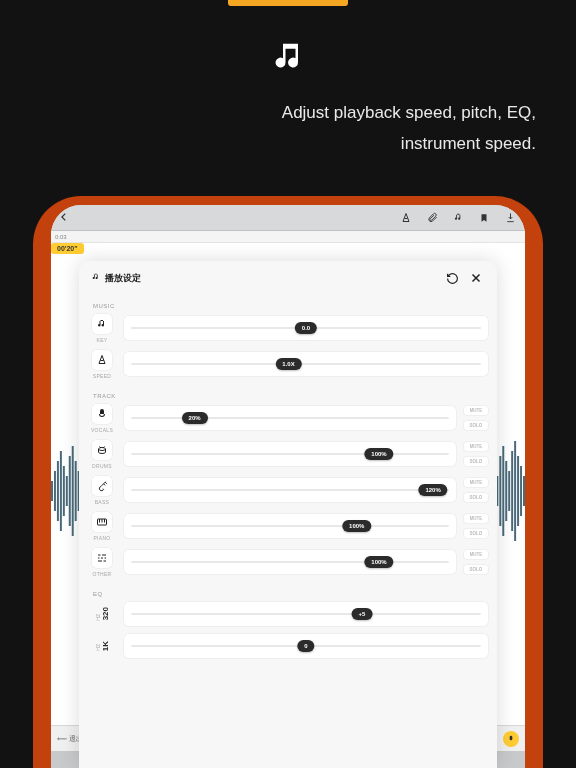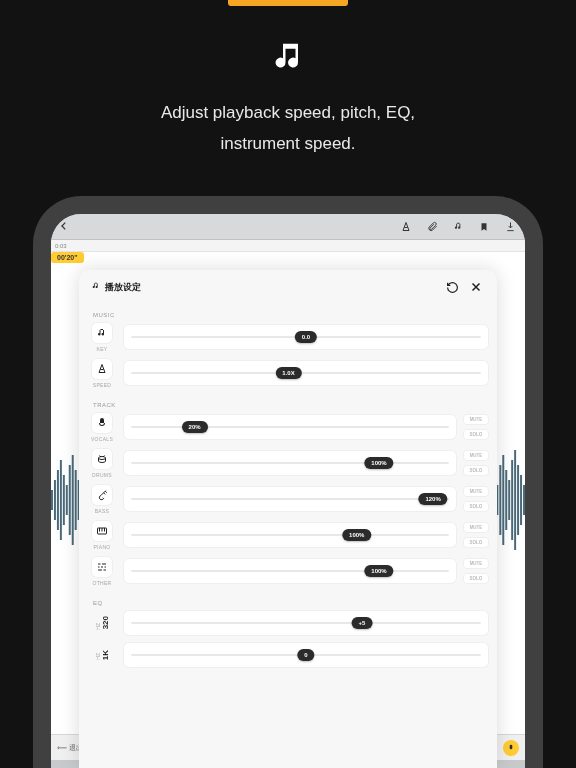--- a/index.html
+++ b/index.html
@@ -7,7 +7,7 @@
   body { background: #121212; color: #fff; }
 
   .top-badge { width: 120px; height: 6px; background: #f5a623; margin: 0 auto; border-radius: 0 0 3px 3px; }
-  .hero { text-align: center; padding: 34px 40px 18px; }
+  .hero { text-align: right; padding: 34px 40px 18px; }
   .hero-icon { width: 30px; height: 30px; margin: 0 auto 28px; color: #fff; }
   .hero-text { font-size: 17px; line-height: 1.8; color: #e9e9e9; font-weight: 500; }
 

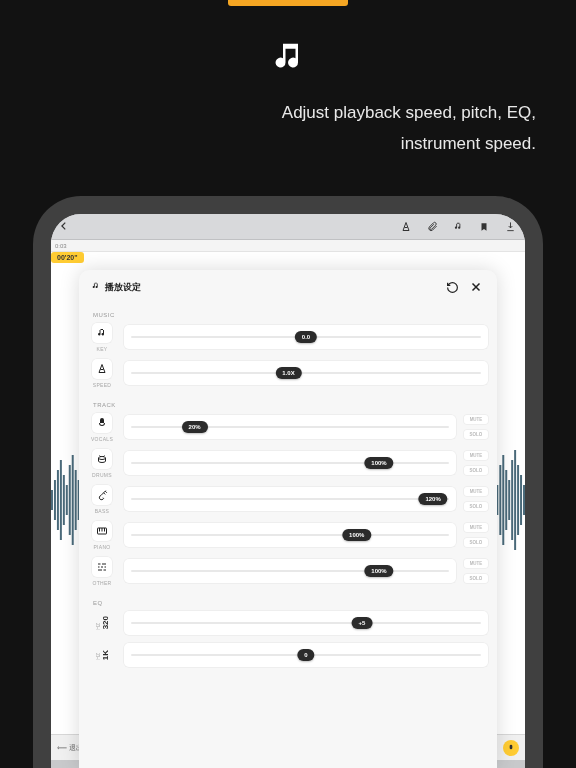--- a/index.html
+++ b/index.html
@@ -11,7 +11,7 @@
   .hero-icon { width: 30px; height: 30px; margin: 0 auto 28px; color: #fff; }
   .hero-text { font-size: 17px; line-height: 1.8; color: #e9e9e9; font-weight: 500; }
 
-  .device-shell { position: absolute; left: 33px; right: 33px; top: 196px; bottom: 0; background: #404040; border-radius: 48px 48px 0 0; padding: 18px 18px 0; }
+  .device-shell { position: absolute; left: 33px; right: 33px; top: 196px; bottom: 0; background: #c2410c; border-radius: 48px 48px 0 0; padding: 9px 18px 0; }
   .device-screen { position: relative; width: 100%; height: 100%; background: #c8c9cb; border-radius: 30px 30px 0 0; overflow: hidden; }
 
   .app-header { display: flex; align-items: center; height: 26px; padding: 0 8px; background: #d8d9db; border-bottom: 1px solid #c0c1c3; font-size: 11px; color: #333; }

